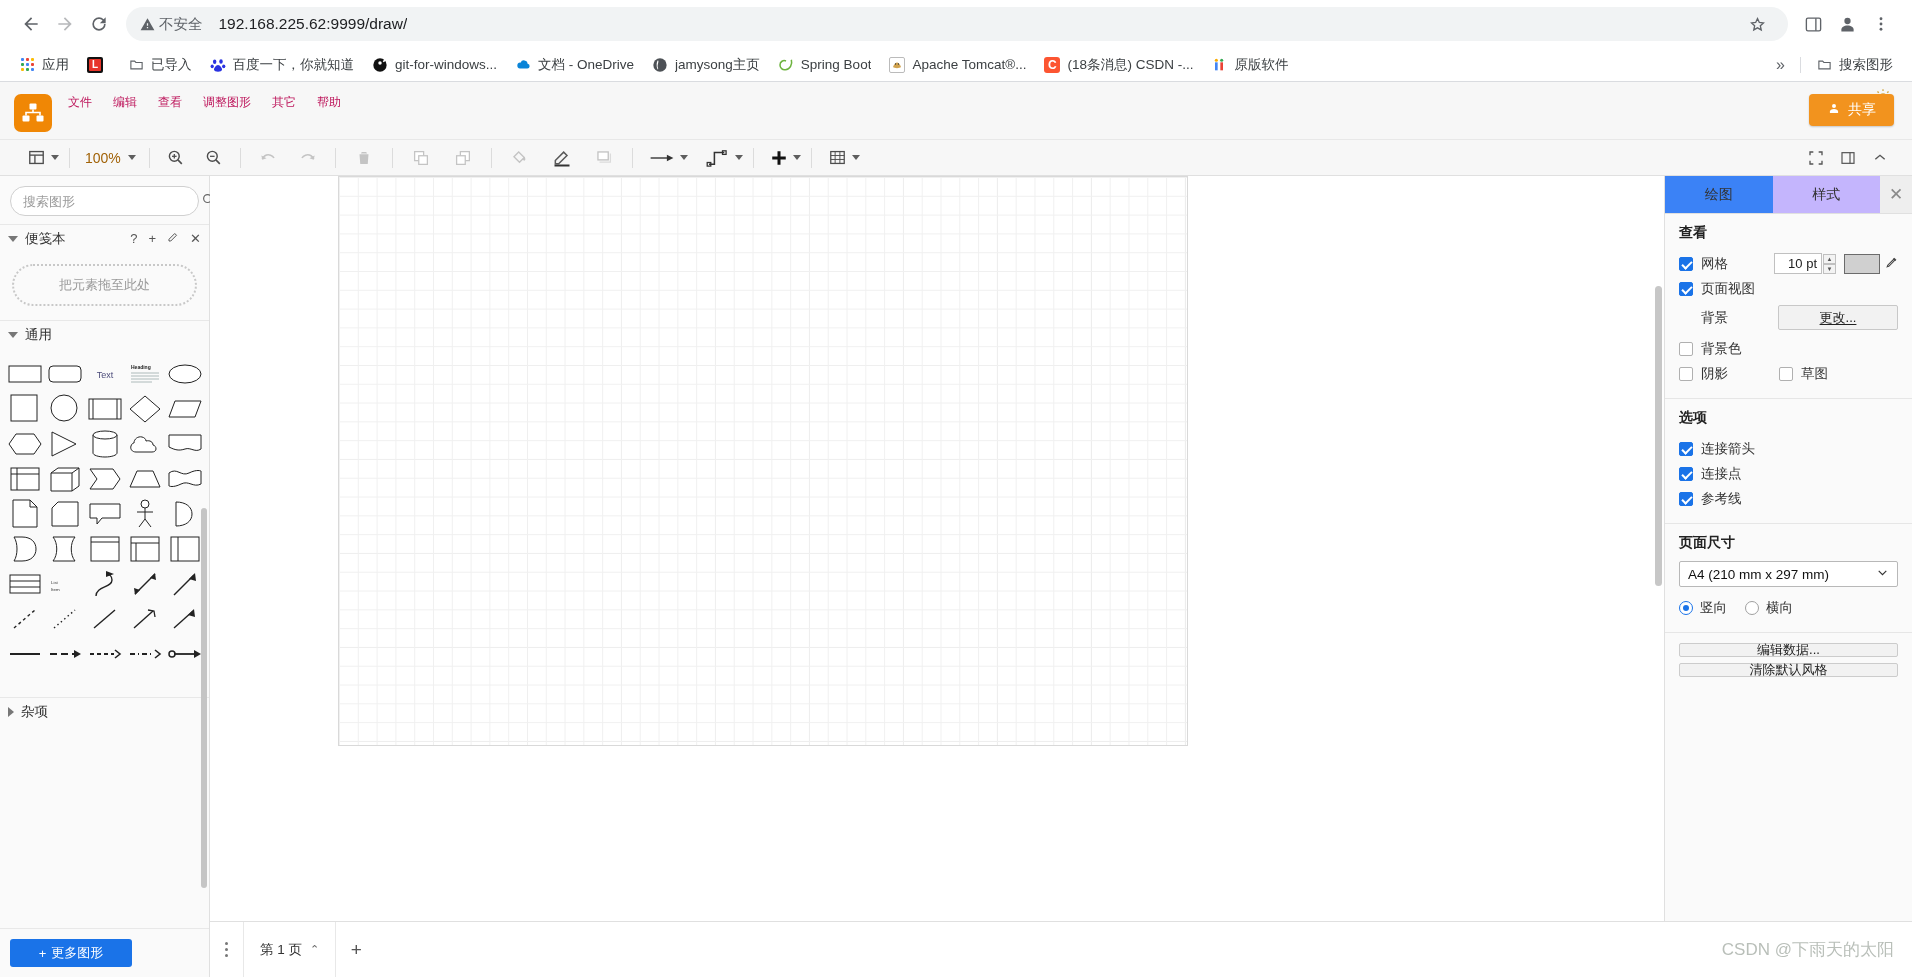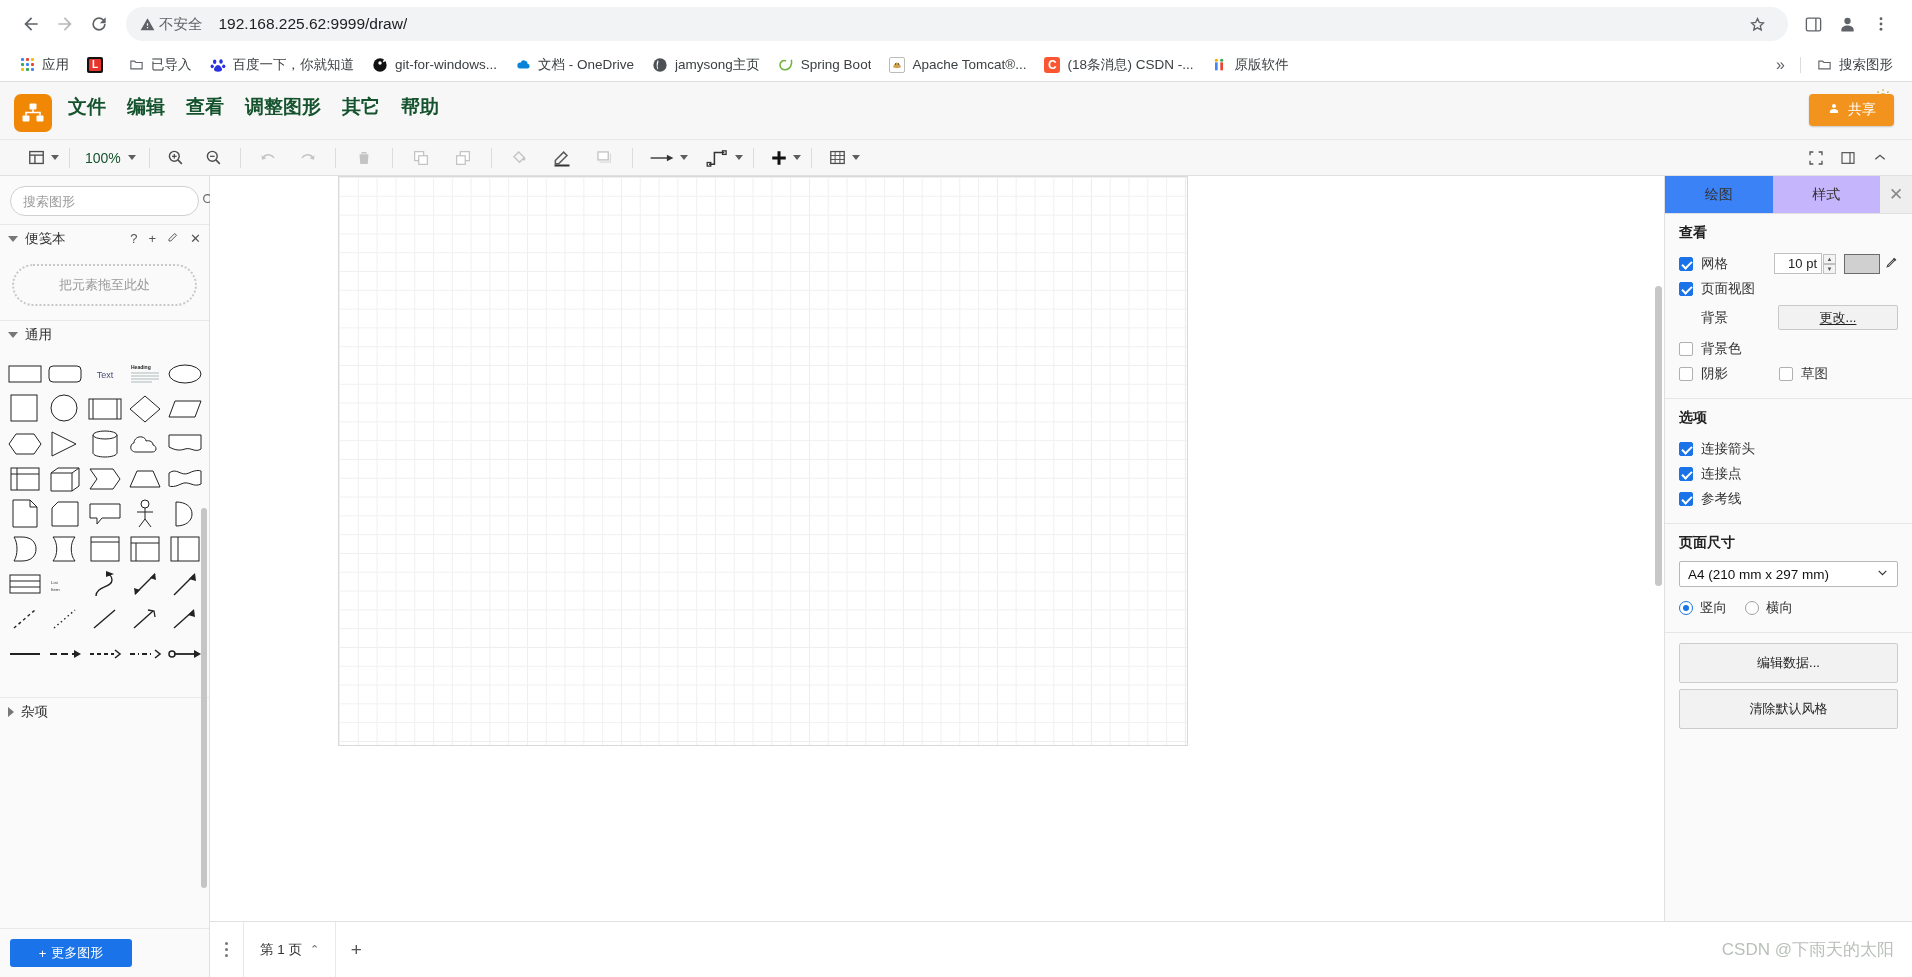--- a/index.html
+++ b/index.html
@@ -92,7 +92,7 @@
     font-size: 19px; color:#000; line-height: 26px; margin-top: 2px;
   }
   .menubar { display:flex; gap: 21px; margin-top: 4px; }
-  .menu-item { font-size: 19px; color:#14532d; cursor:default;font-weight:bold; }
+  .menu-item { font-size: 12px; color:#be185d; cursor:default; }
   .share-btn {
     position:absolute; right: 18px; top: 12px;
     background:#f2931e; color:#fff; border:none; border-radius:4px;

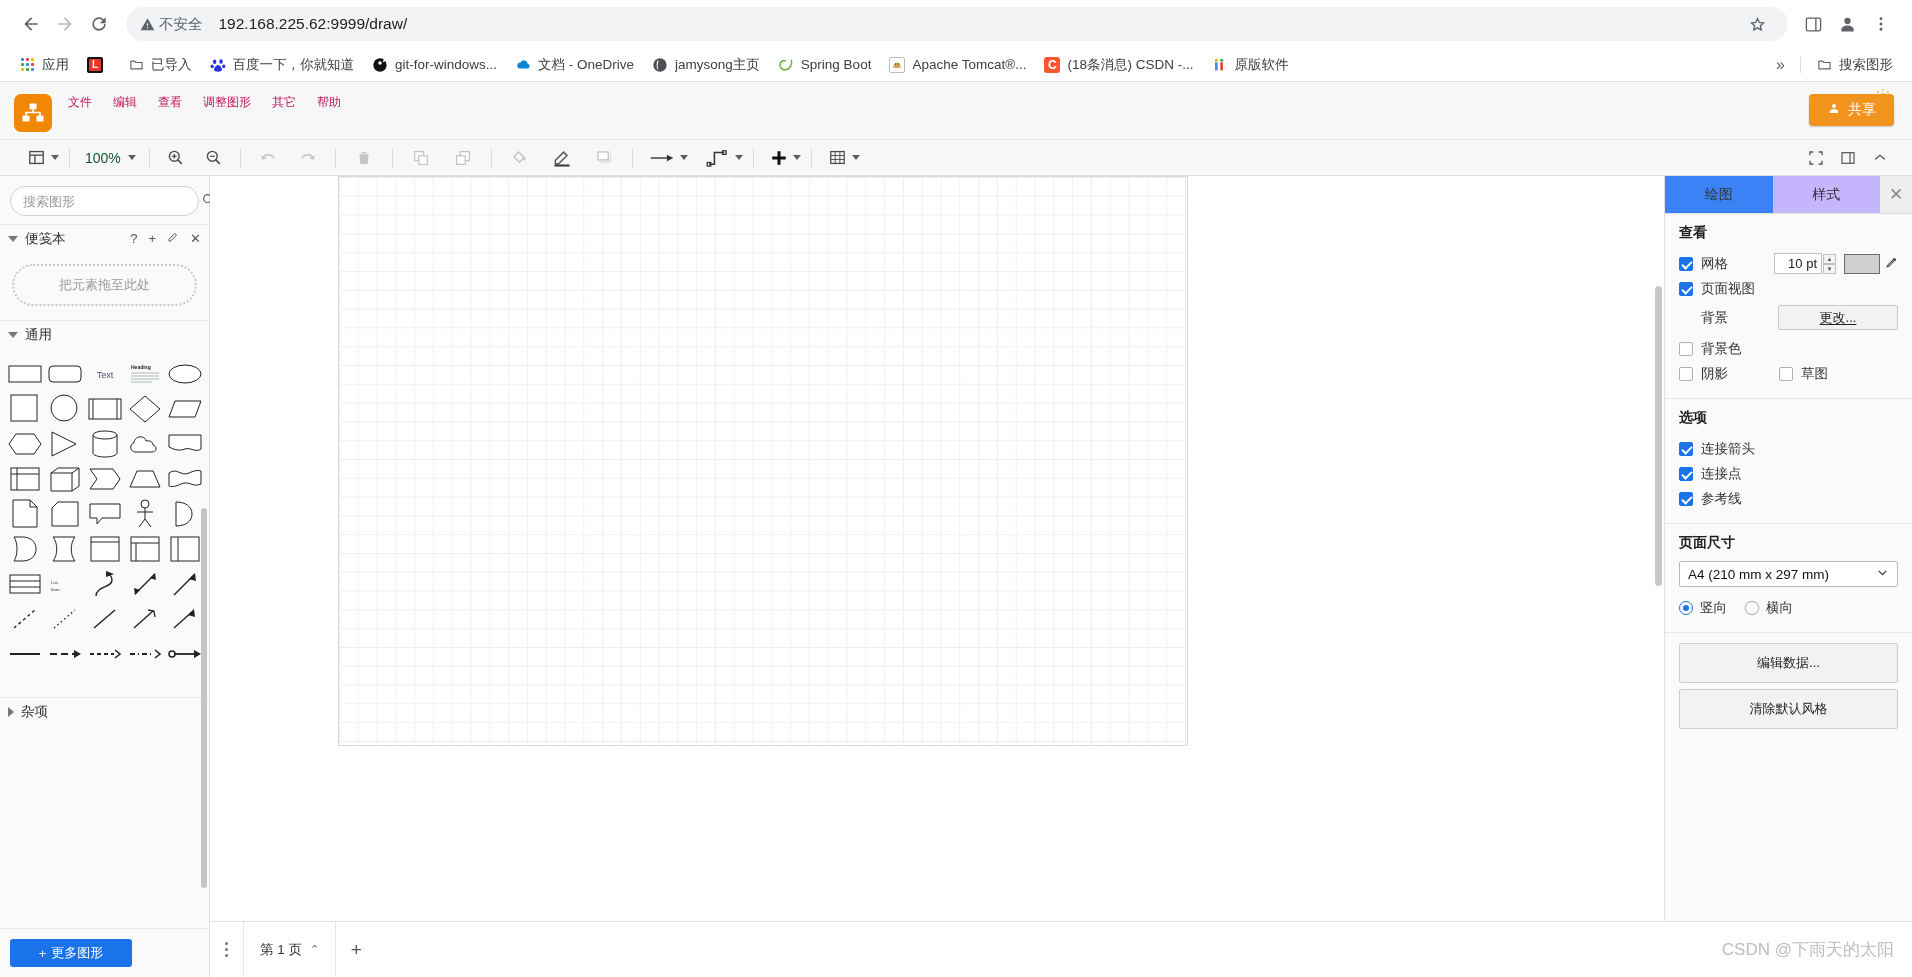--- a/index.html
+++ b/index.html
@@ -118,7 +118,7 @@
   .caret { width:0;height:0;border-left:4px solid transparent;
     border-right:4px solid transparent;border-top:5px solid #5e5e5e;
     margin-left:5px; }
-  .zoom-label { font-size:14px; color:#14532d; padding: 0 2px; }
+  .zoom-label { font-size:14px; color:#a16207; padding: 0 2px; }
   .tb-right { margin-left:auto; display:flex; align-items:center; gap:4px; }
 
   

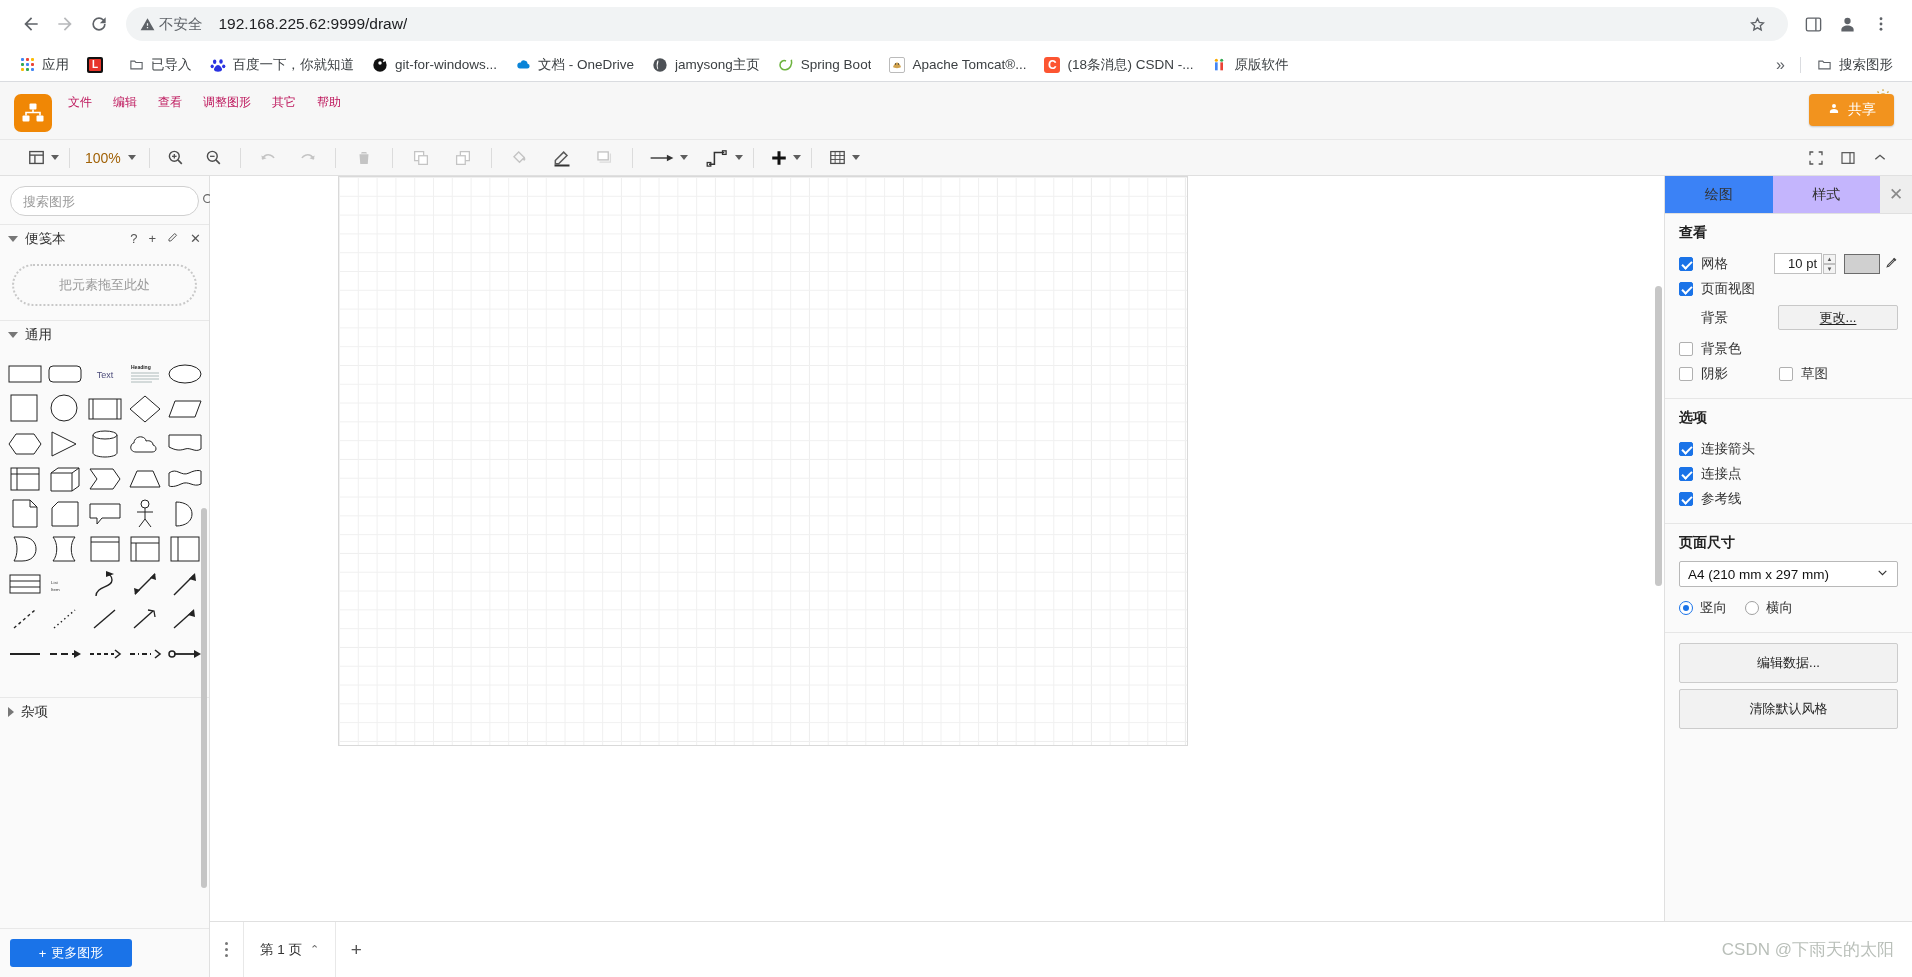--- a/index.html
+++ b/index.html
@@ -271,7 +271,7 @@
     text-decoration: underline; text-underline-offset: 2px;
   }
   .btn-wide {
-    width:100%; height:40px; border:1px solid #ccc; background:#f2f2f2;
+    width:100%; height:14px; border:1px solid #ccc; background:#f2f2f2;
     border-radius:2px; font-size:13px; color:#222; font-family:inherit;
     display:flex; align-items:center; justify-content:center;
     margin-bottom: 6px;

